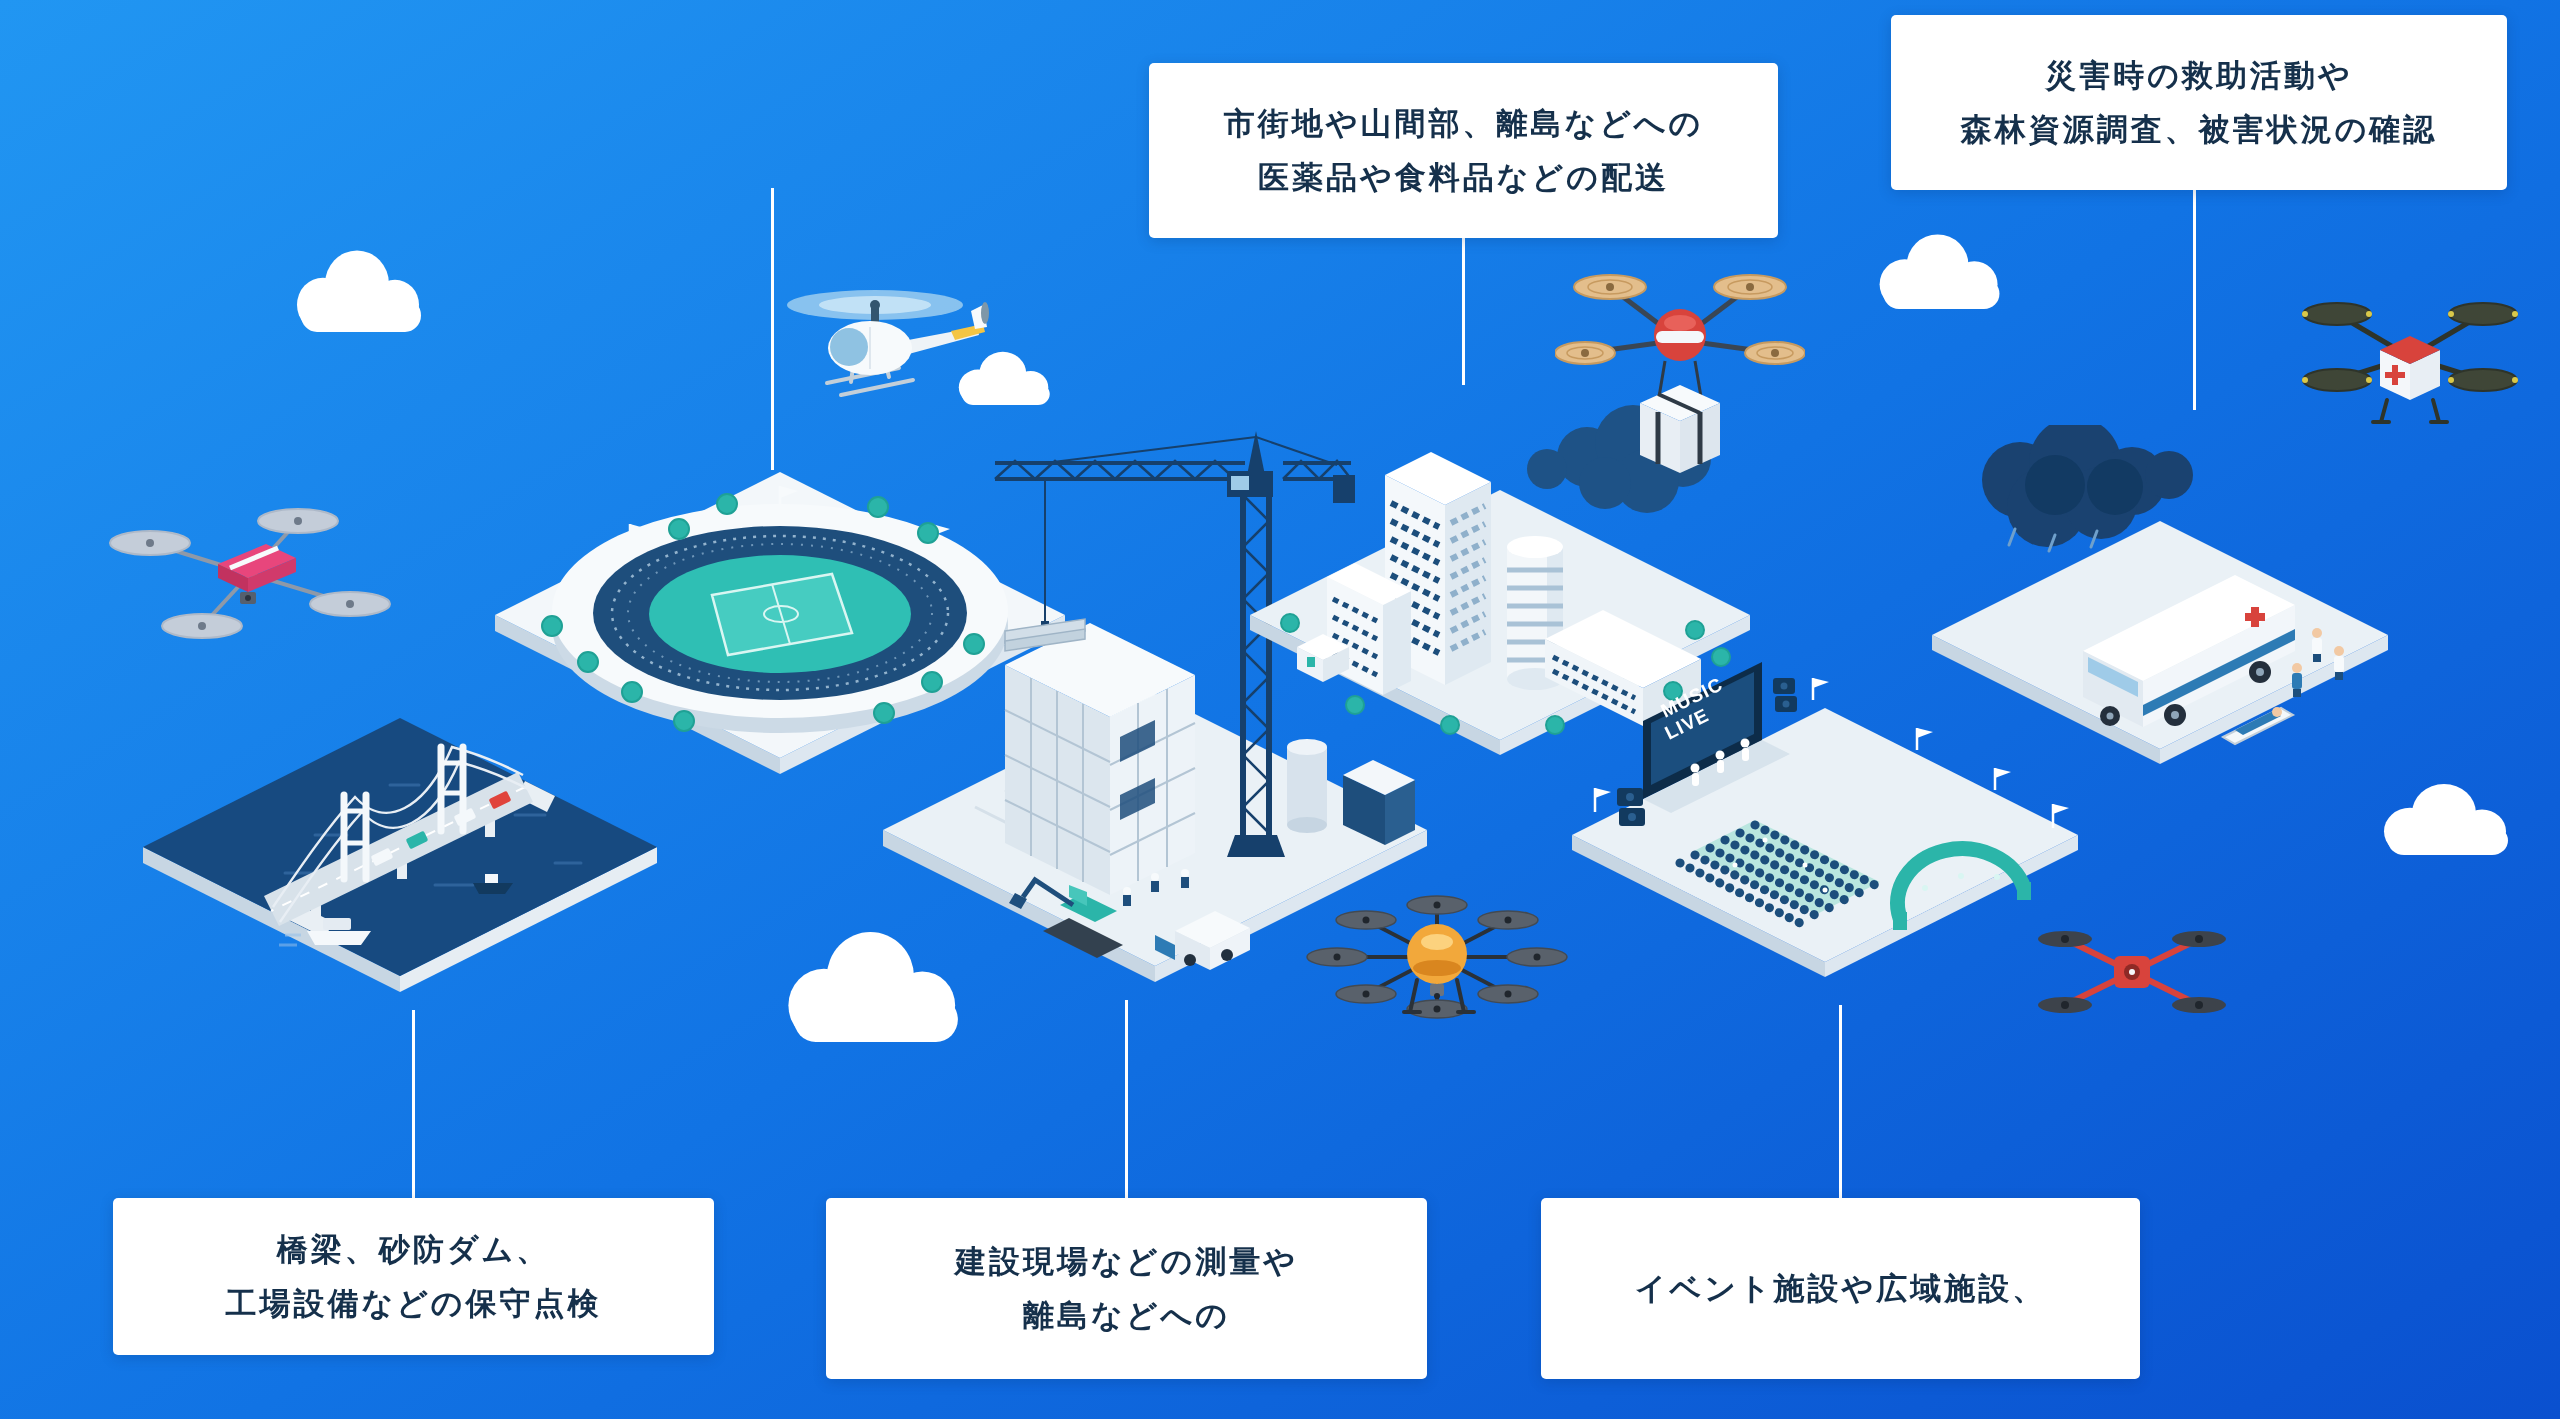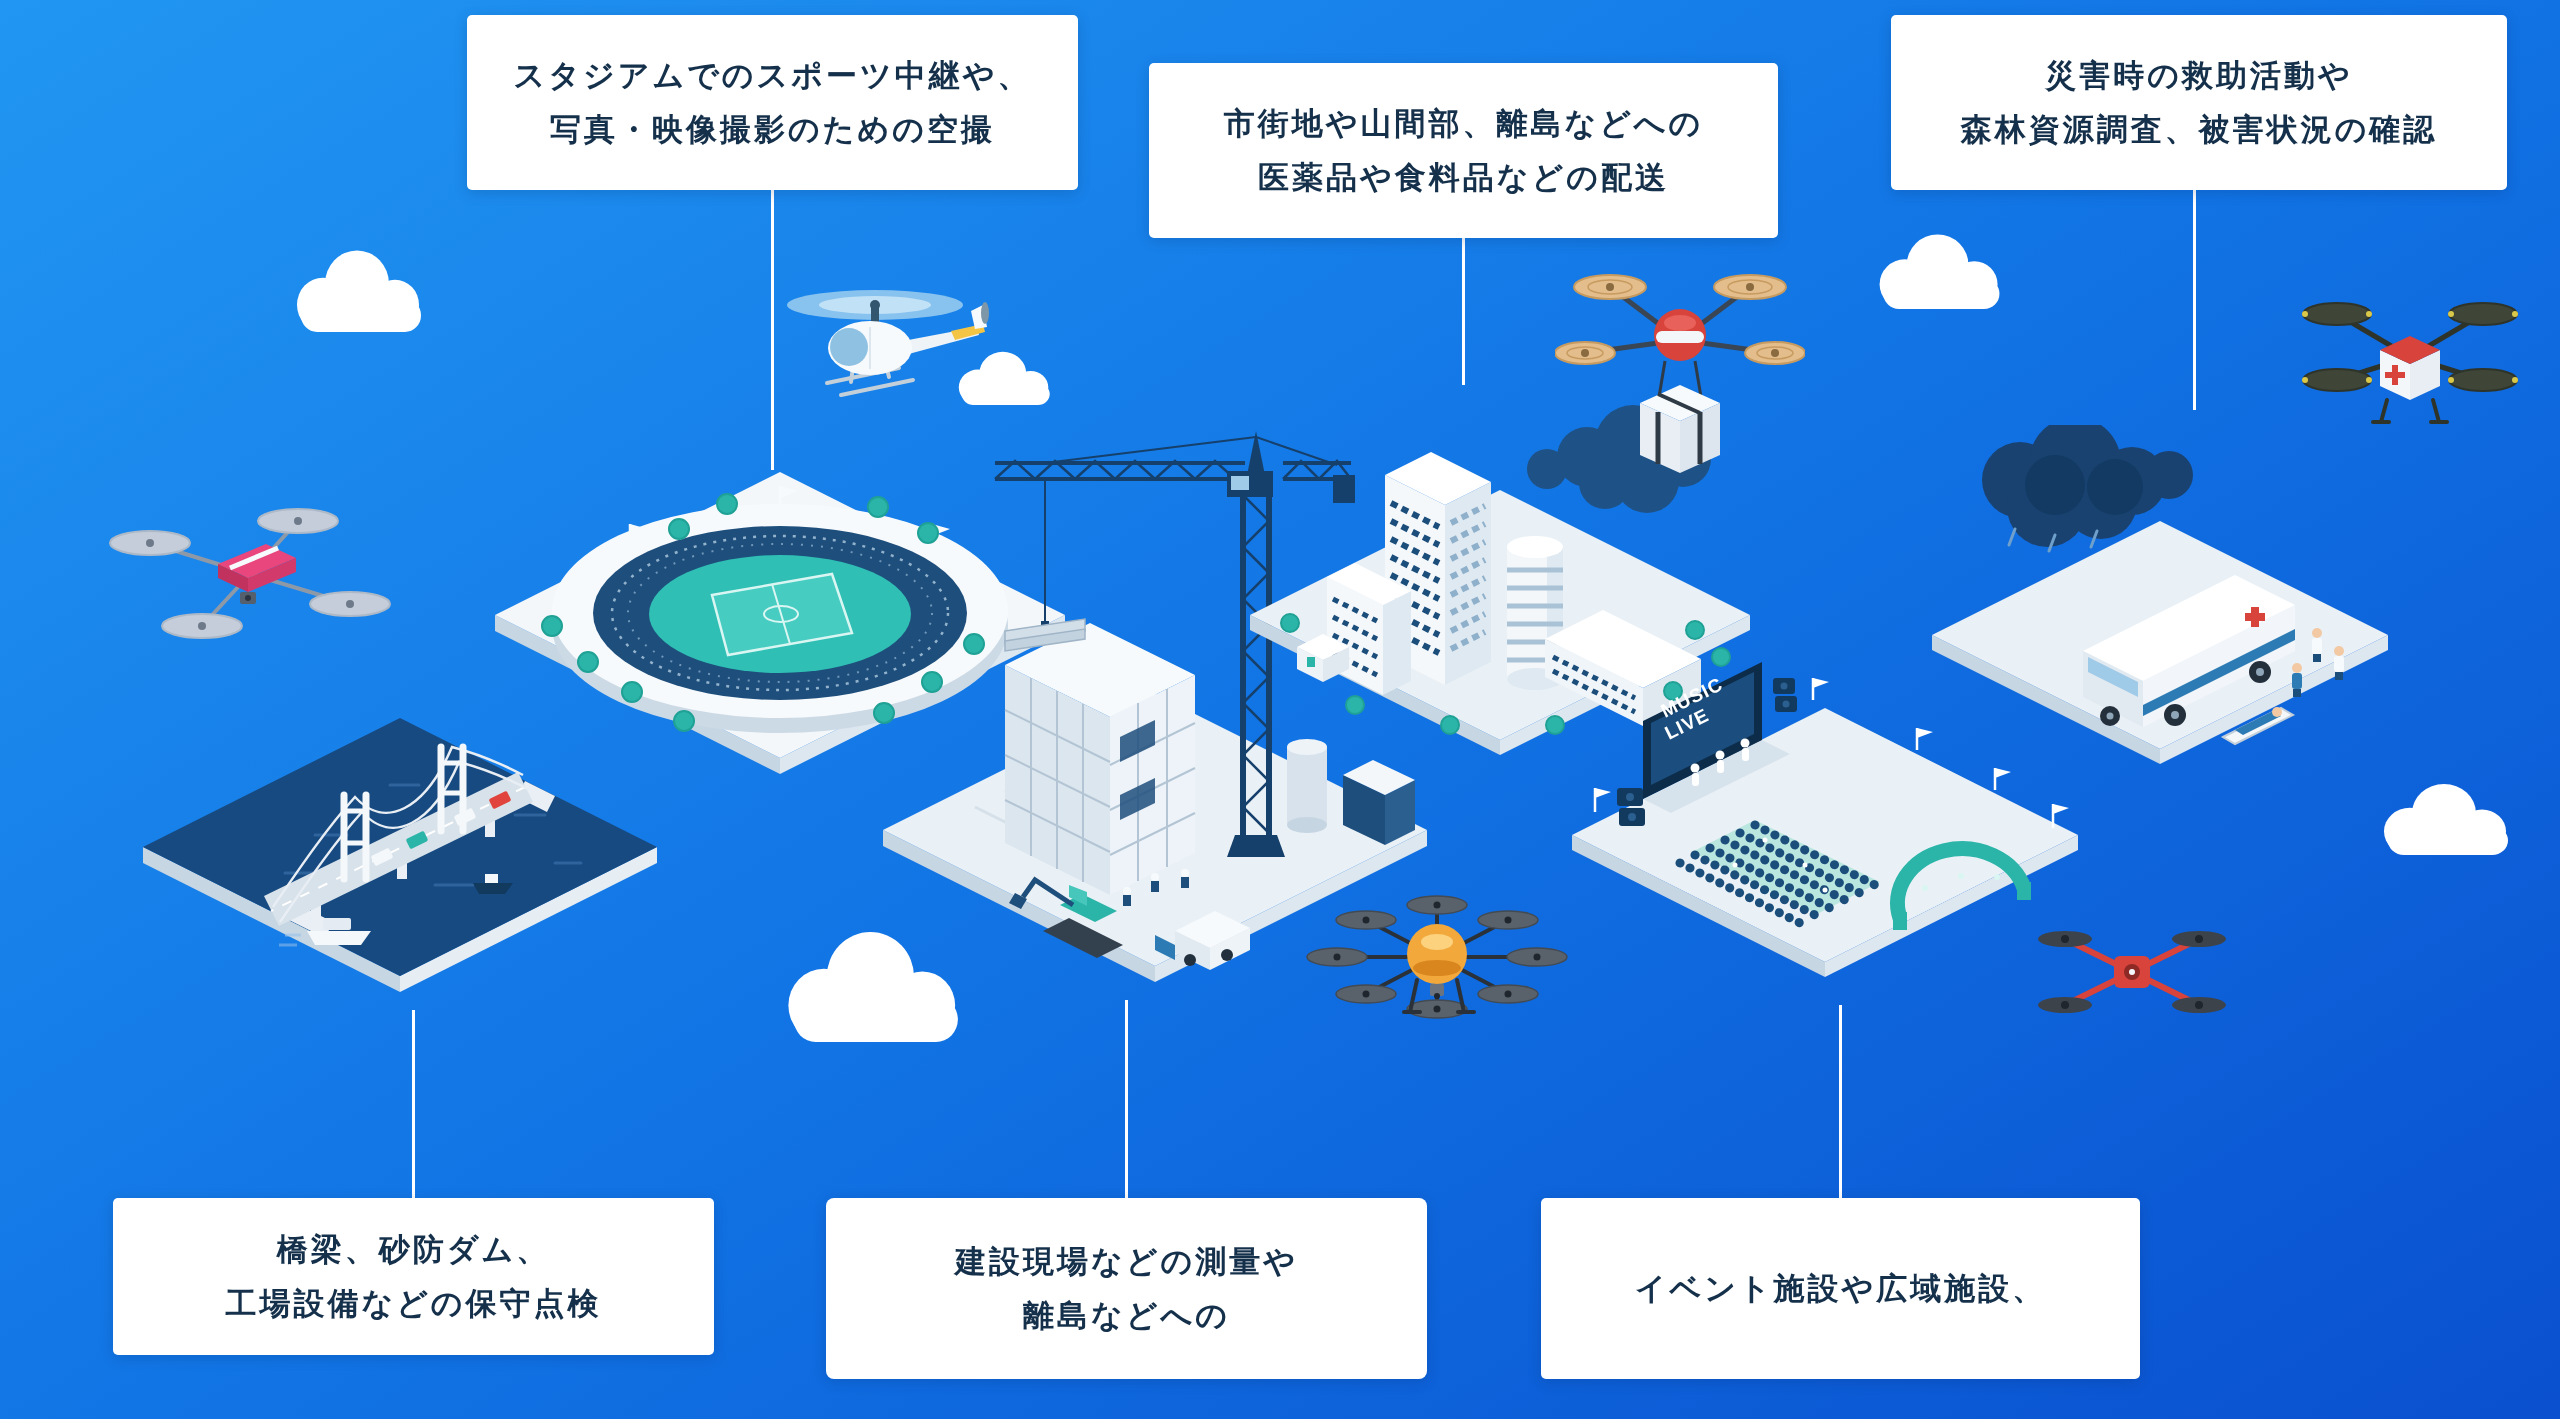--- a/index.html
+++ b/index.html
@@ -657,10 +657,6 @@
     <circle cx="110" cy="80" r="3" fill="#f4f7fa"></circle>
   </svg>
 
-  <div class="callout" style="left:467px;top:15px;width:611px;height:175px;">
-    <div class="line">スタジアムでのスポーツ中継や、</div>
-    <div class="line">写真・映像撮影のための空撮</div>
-  </div>
   <div class="callout" style="left:1149px;top:15px;width:629px;height:175px;margin-top:48px;">
     <div class="line">市街地や山間部、離島などへの</div>
     <div class="line">医薬品や食料品などの配送</div>

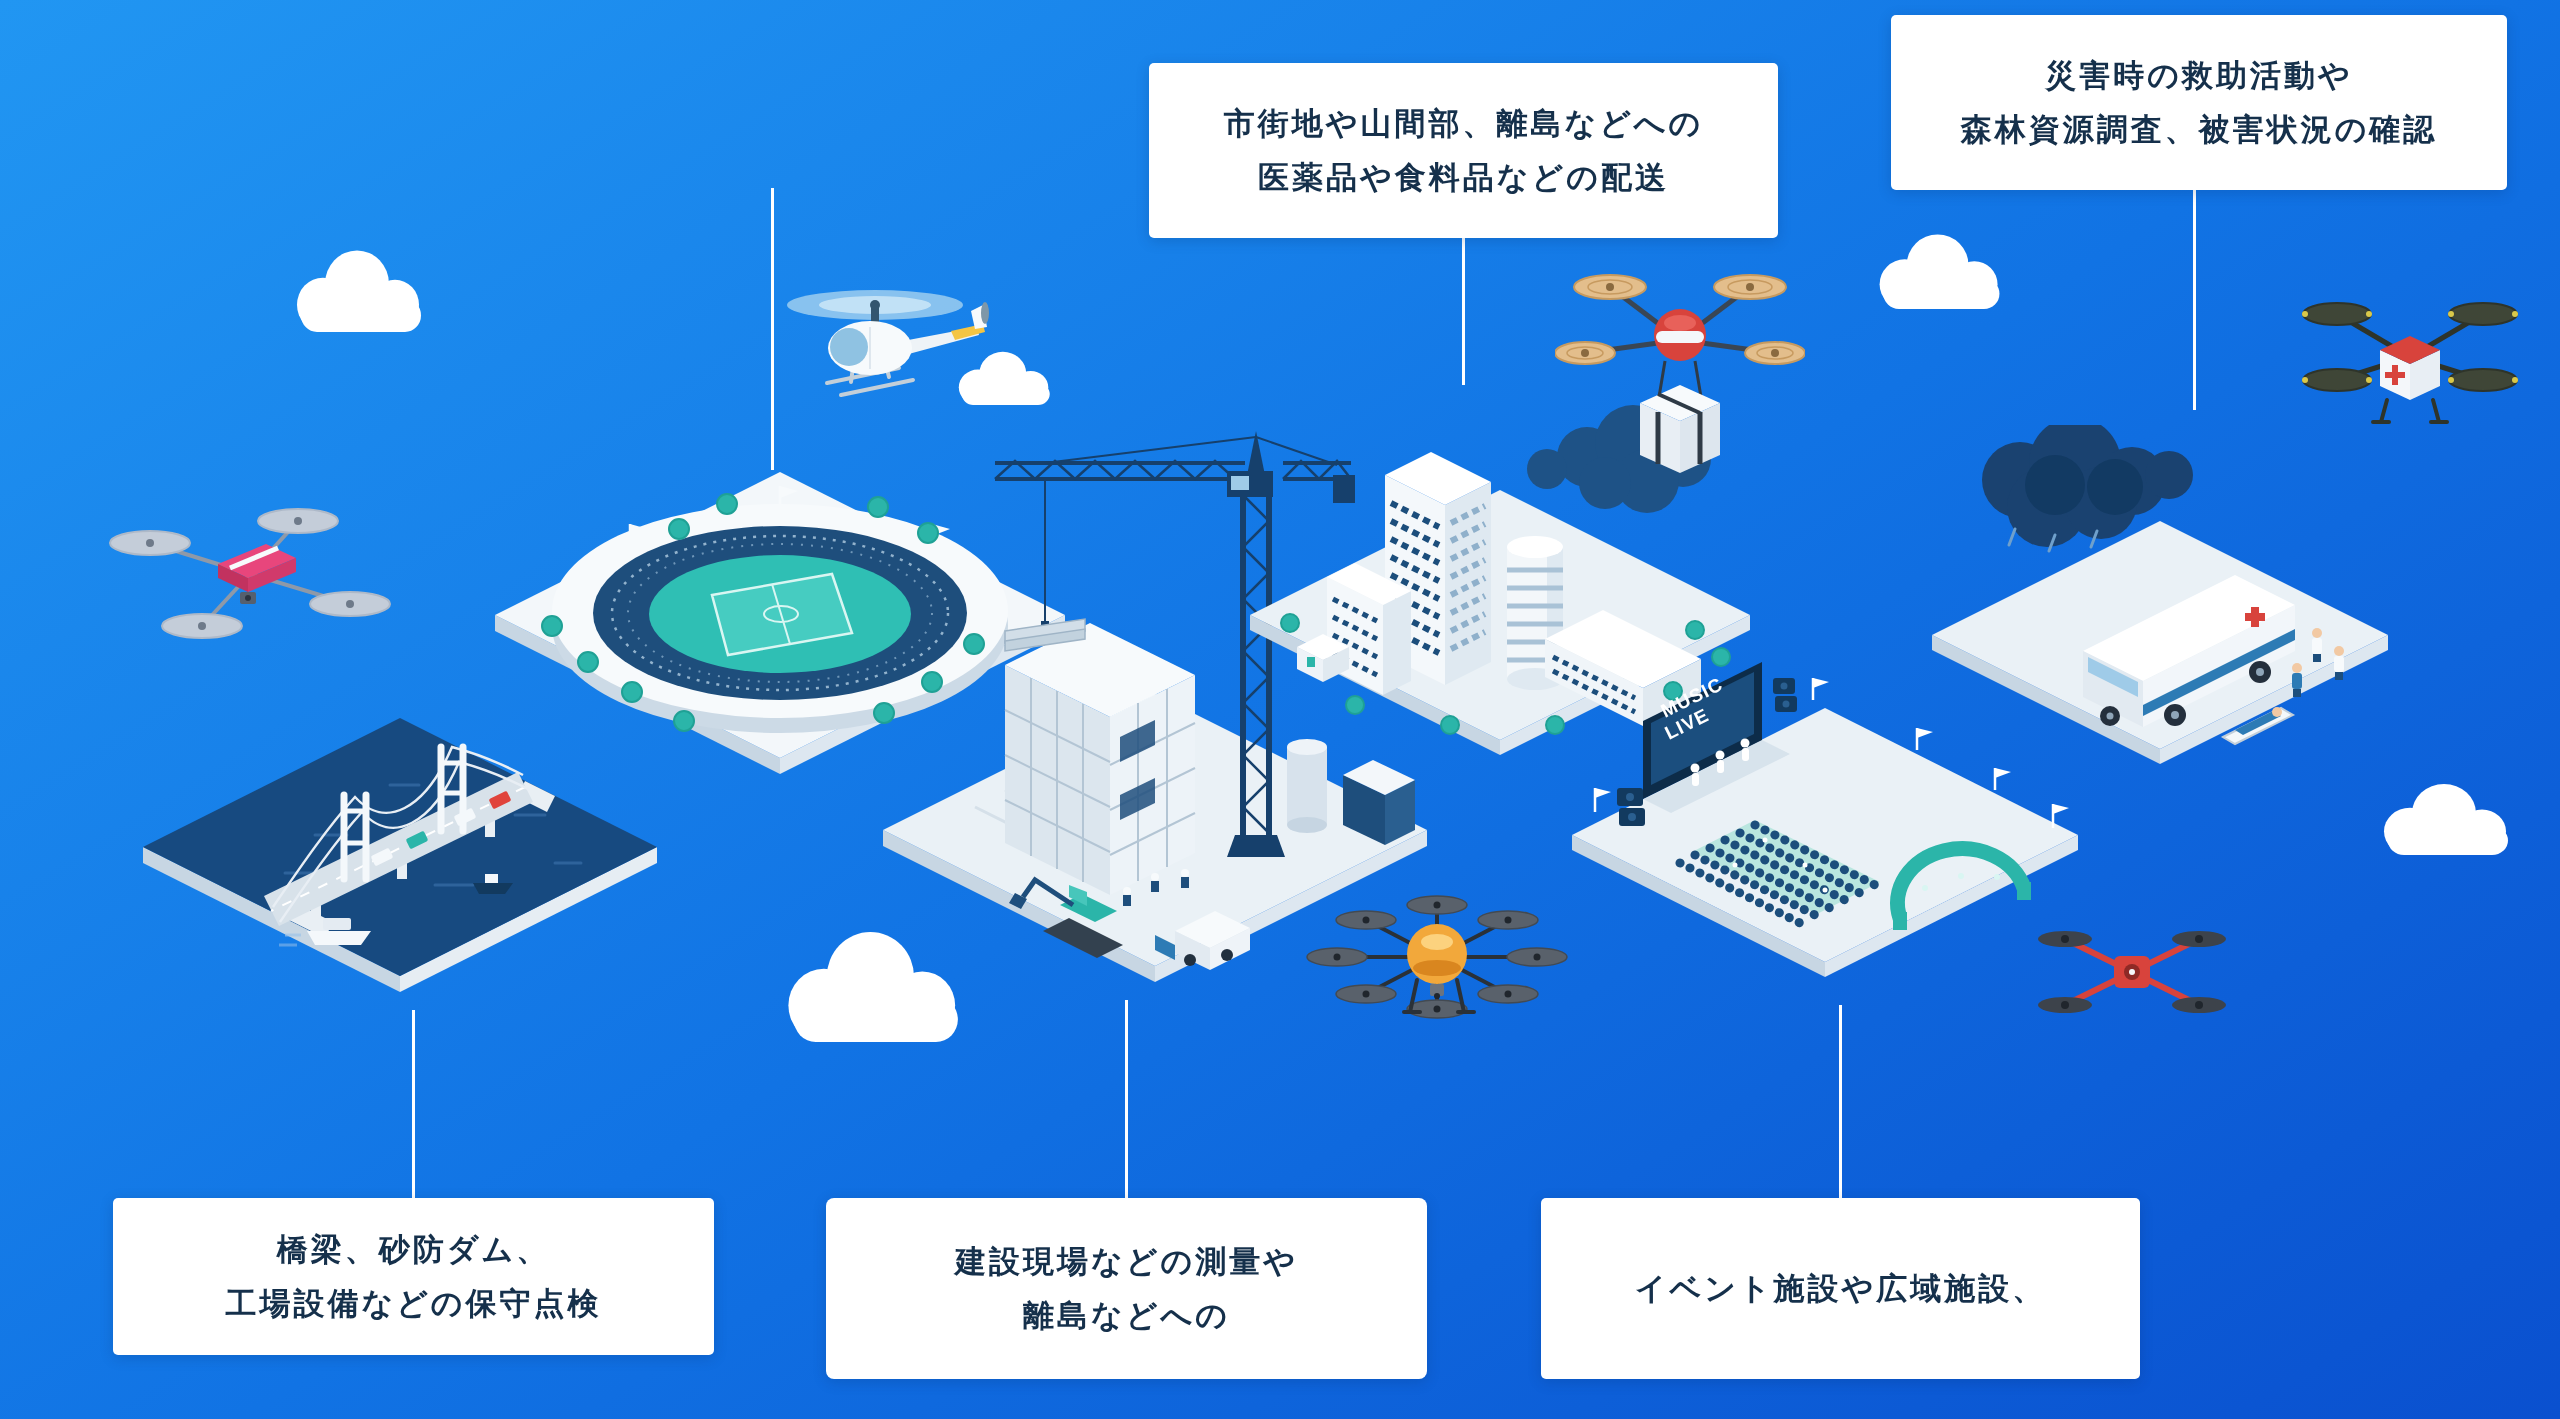--- a/index.html
+++ b/index.html
@@ -669,7 +669,7 @@
     <div class="line">橋梁、砂防ダム、</div>
     <div class="line">工場設備などの保守点検</div>
   </div>
-  <div class="callout" style="left:826px;top:1198px;width:601px;height:181px;border-radius:8px;">
+  <div class="callout" style="left:826px;top:1198px;width:601px;height:181px;">
     <div class="line">建設現場などの測量や</div>
     <div class="line">離島などへの</div>
   </div>

